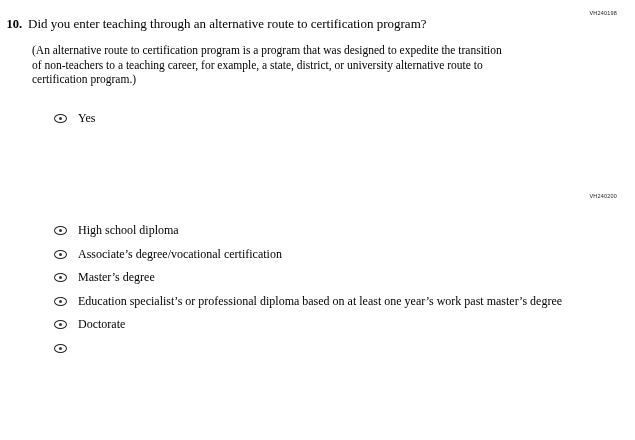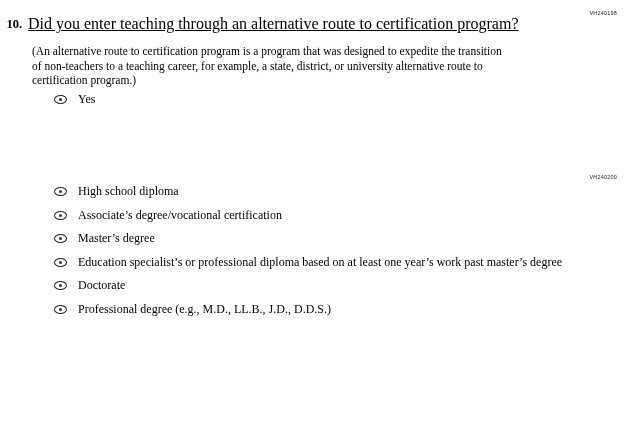--- a/index.html
+++ b/index.html
@@ -50,8 +50,7 @@
   }
   .q-text {
     display: inline;
-    font-size: 16px;
-    text-decoration: underline;
+    font-size: 13px;
   }
   .q-paren {
     margin-top: 11px;

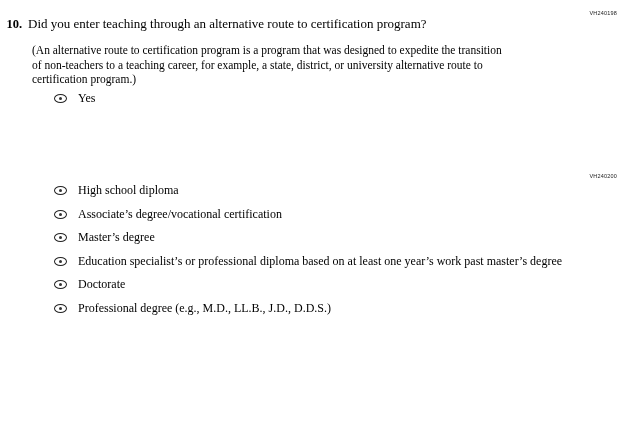--- a/index.html
+++ b/index.html
@@ -60,7 +60,7 @@
     max-width: 470px;
   }
   .options {
-    margin-top: 4px;
+    margin-top: 24px;
     margin-left: 26px;
   }
   .option {

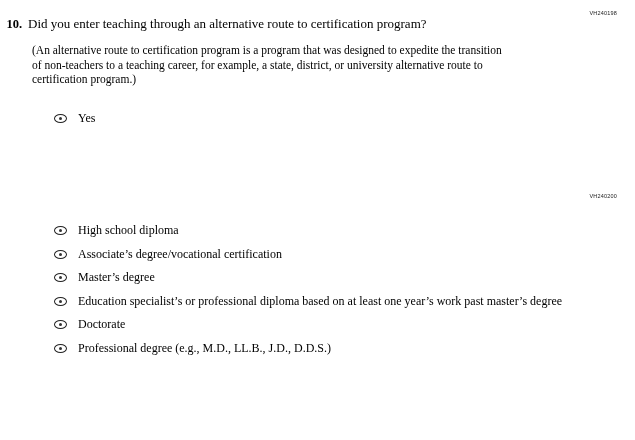--- a/index.html
+++ b/index.html
@@ -158,7 +158,6 @@
       </div>
       <div class="option">
         <span class="bubble"></span>
-        <span class="opt-label">Professional degree (e.g., M.D., LL.B., J.D., D.D.S.)</span>
       </div>
     </div>
   </div>

